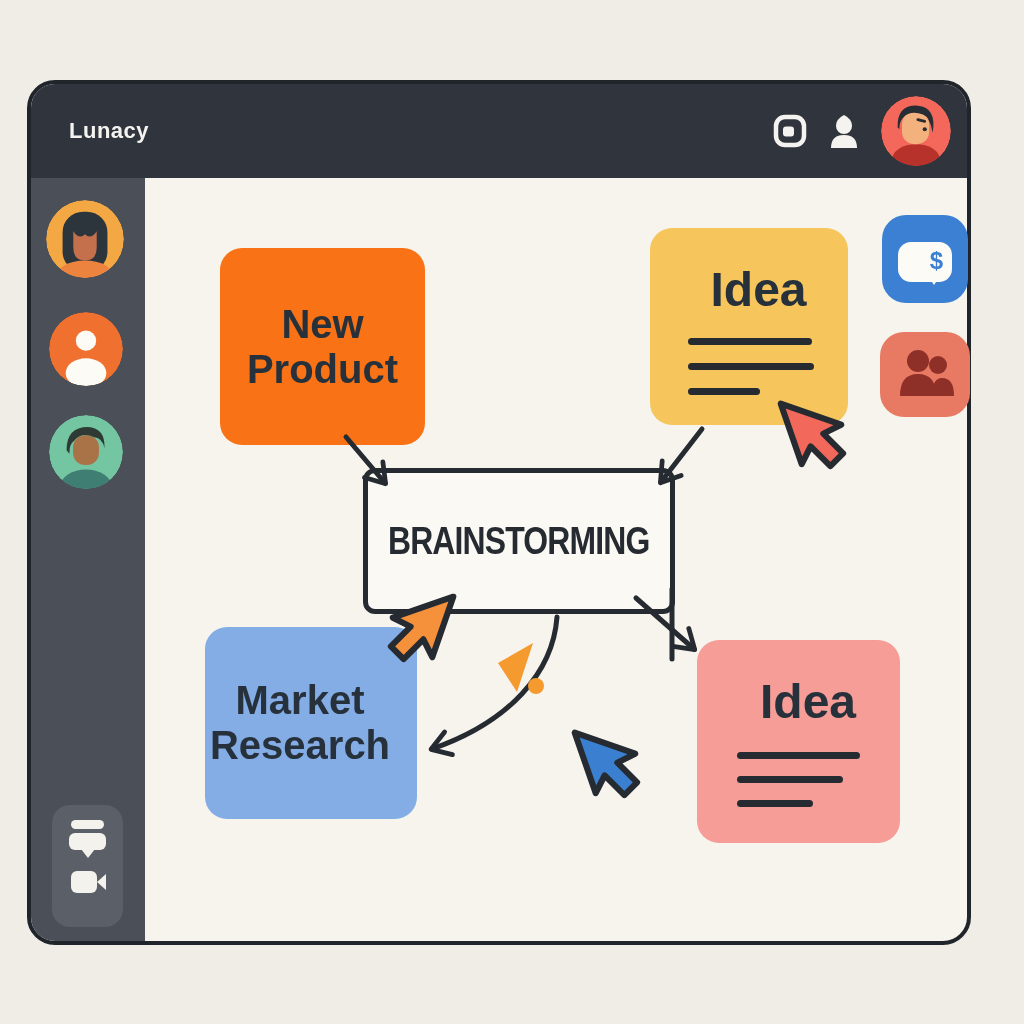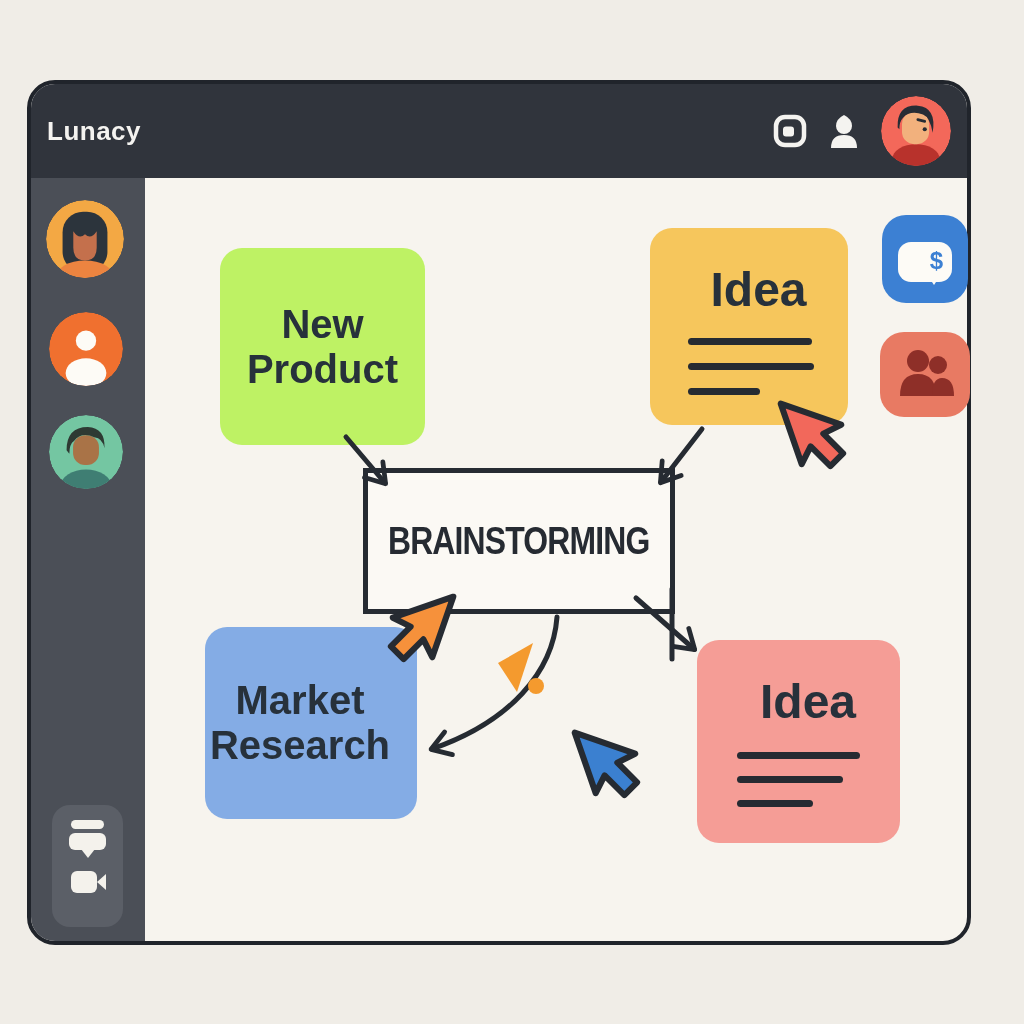--- a/index.html
+++ b/index.html
@@ -9,7 +9,7 @@
   .window{position:absolute;left:27px;top:80px;width:944px;height:865px;box-sizing:border-box;
           border:4px solid #20242b;border-radius:28px;background:#f7f4ee;overflow:hidden;}
   .topbar{position:absolute;left:0;top:0;width:100%;height:94px;background:#30343c;display:flex;align-items:center;}
-  .app-title{color:#f4f3f0;font-size:26px;font-weight:bold;letter-spacing:.5px;padding-left:16px;}
+  .app-title{color:#f4f3f0;font-size:22px;font-weight:bold;letter-spacing:.5px;padding-left:38px;}
   .topbar-right{position:absolute;right:16px;top:0;height:94px;display:flex;align-items:center;gap:20px;}
   .tb-avatar{width:70px;height:70px;border-radius:50%;overflow:hidden;}
   .sidebar{position:absolute;left:0;top:94px;width:114px;bottom:0;background:#4b4f57;}

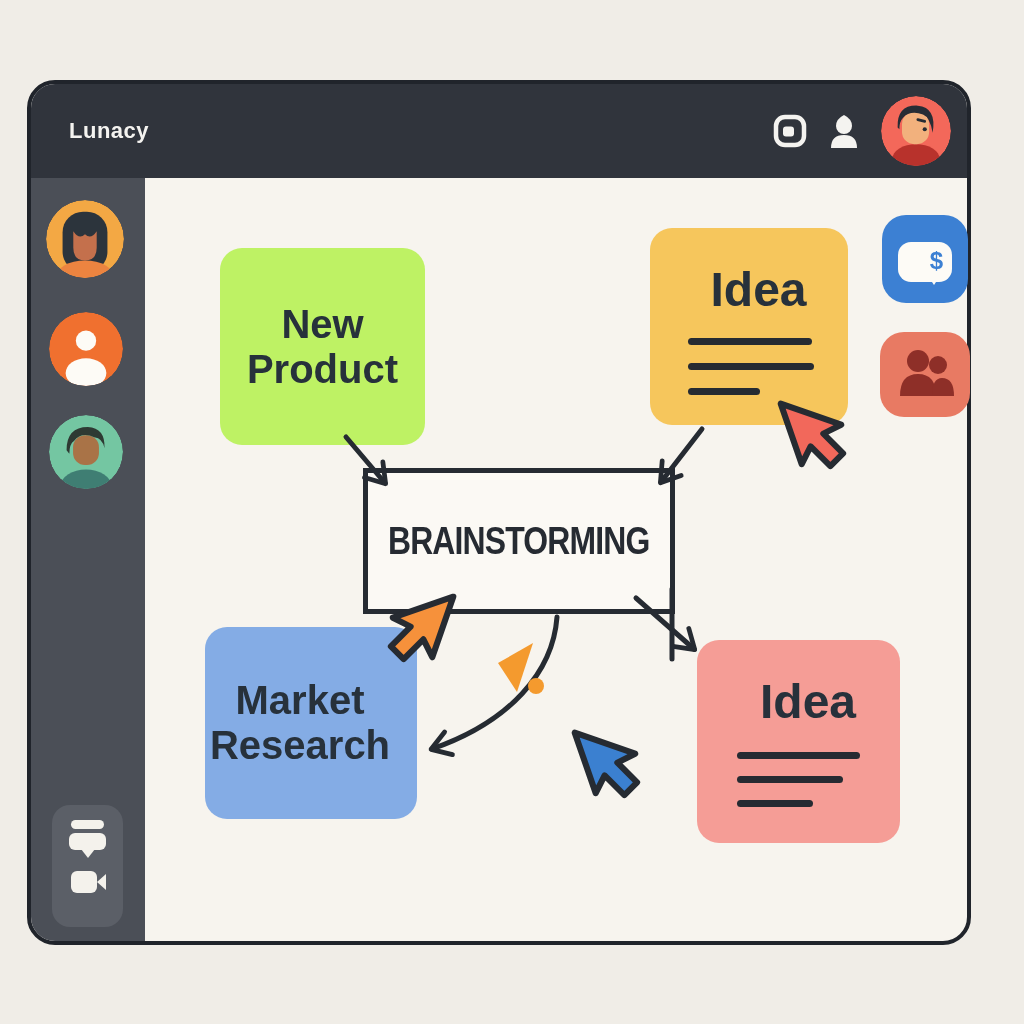--- a/index.html
+++ b/index.html
@@ -22,7 +22,7 @@
   .board{position:absolute;inset:0;pointer-events:none;}
   .note{position:absolute;border-radius:22px;color:#27313b;pointer-events:auto;}
   .note-label{font-weight:bold;color:#27313b;text-align:center;line-height:1.12;}
-  .note.green{left:220px;top:248px;width:205px;height:197px;background:#bef264;display:flex;align-items:center;justify-content:center;}
+  .note.green{left:220px;top:248px;width:205px;height:197px;background:#f97316;display:flex;align-items:center;justify-content:center;}
   .note.green .note-label{font-size:40px;width:170px;}
   .note.blue{left:205px;top:627px;width:212px;height:192px;background:#84ace5;display:flex;align-items:center;}
   .note.blue .note-label{font-size:40px;width:190px;}

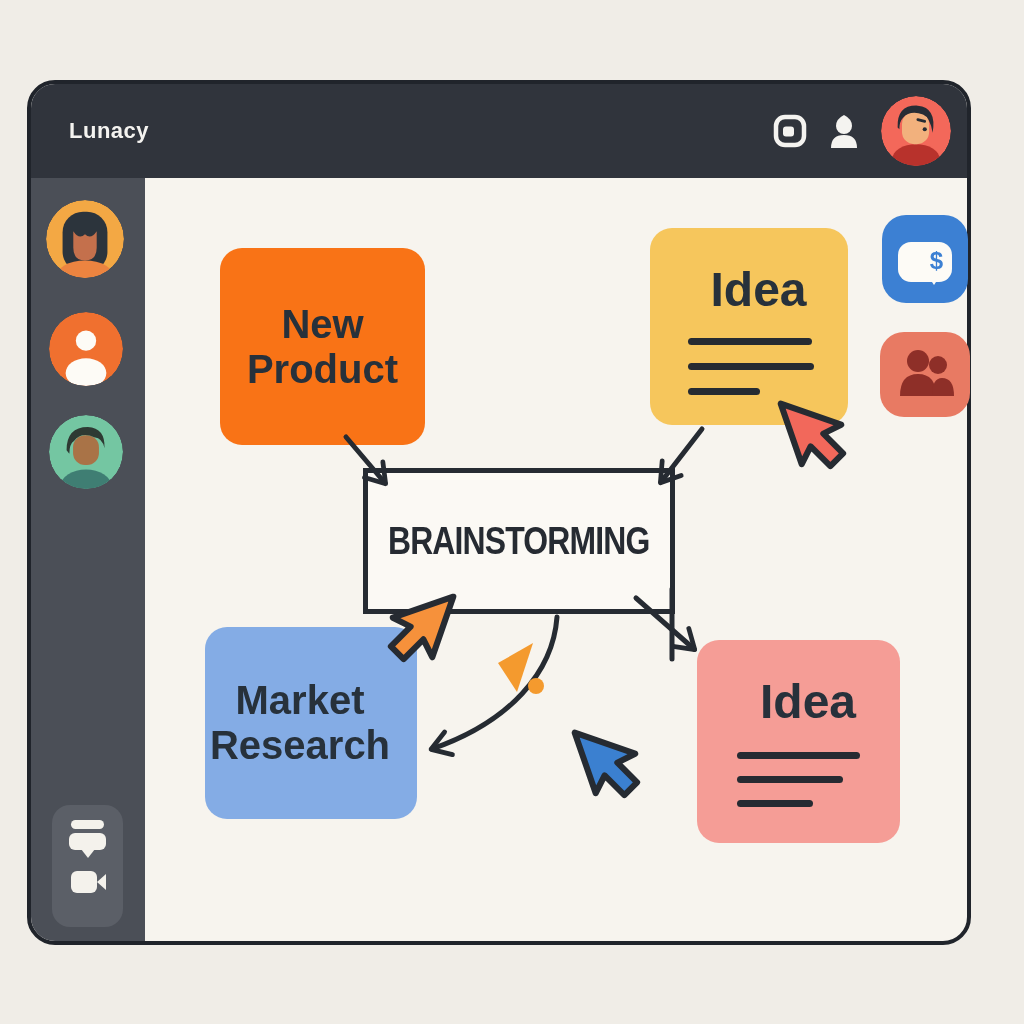--- a/index.html
+++ b/index.html
@@ -34,7 +34,7 @@
   .note.red .note-lines{left:40px;top:112px;gap:17px;}
   .note-line{height:7px;background:#262b32;border-radius:4px;}
   .central{position:absolute;left:363px;top:468px;width:312px;height:146px;box-sizing:border-box;
-           background:#fbf9f4;border:5px solid #262b32;border-radius:0;
+           background:#fbf9f4;border:5px solid #262b32;border-radius:12px;
            display:flex;align-items:center;justify-content:center;pointer-events:auto;}
   .central-label{font-size:38px;font-weight:bold;color:#262b32;letter-spacing:-1px;transform:scaleX(.84);white-space:nowrap;}
   .widget{position:absolute;border-radius:24px;pointer-events:auto;}

